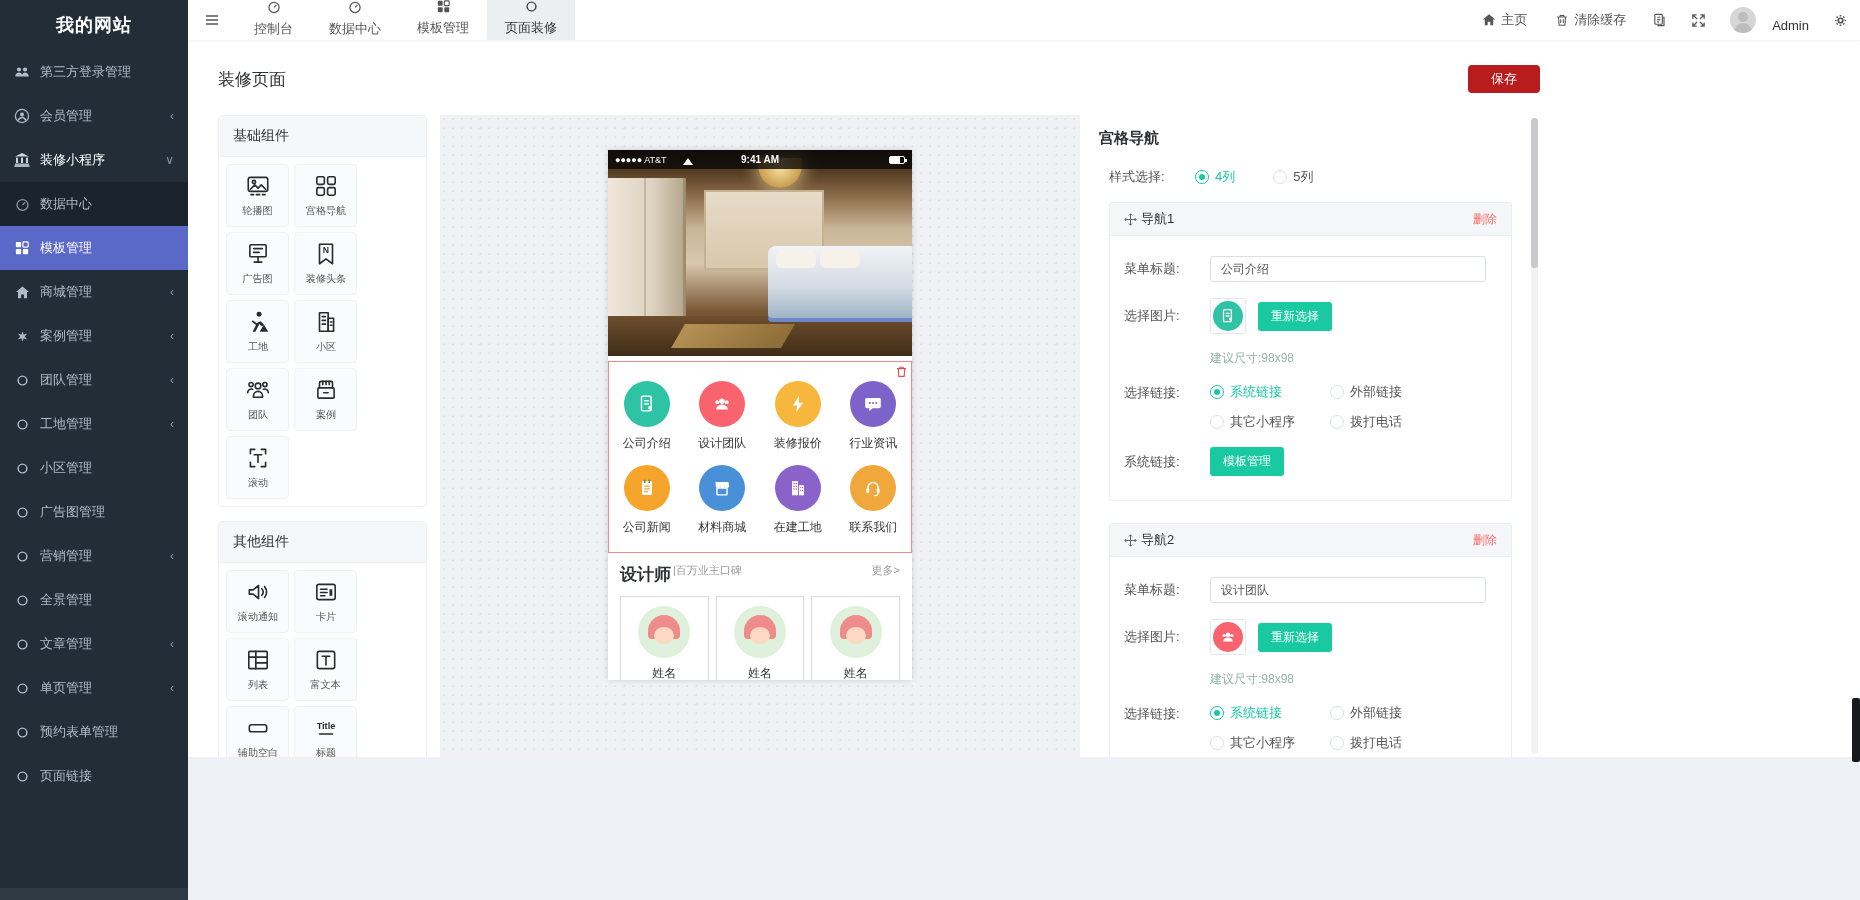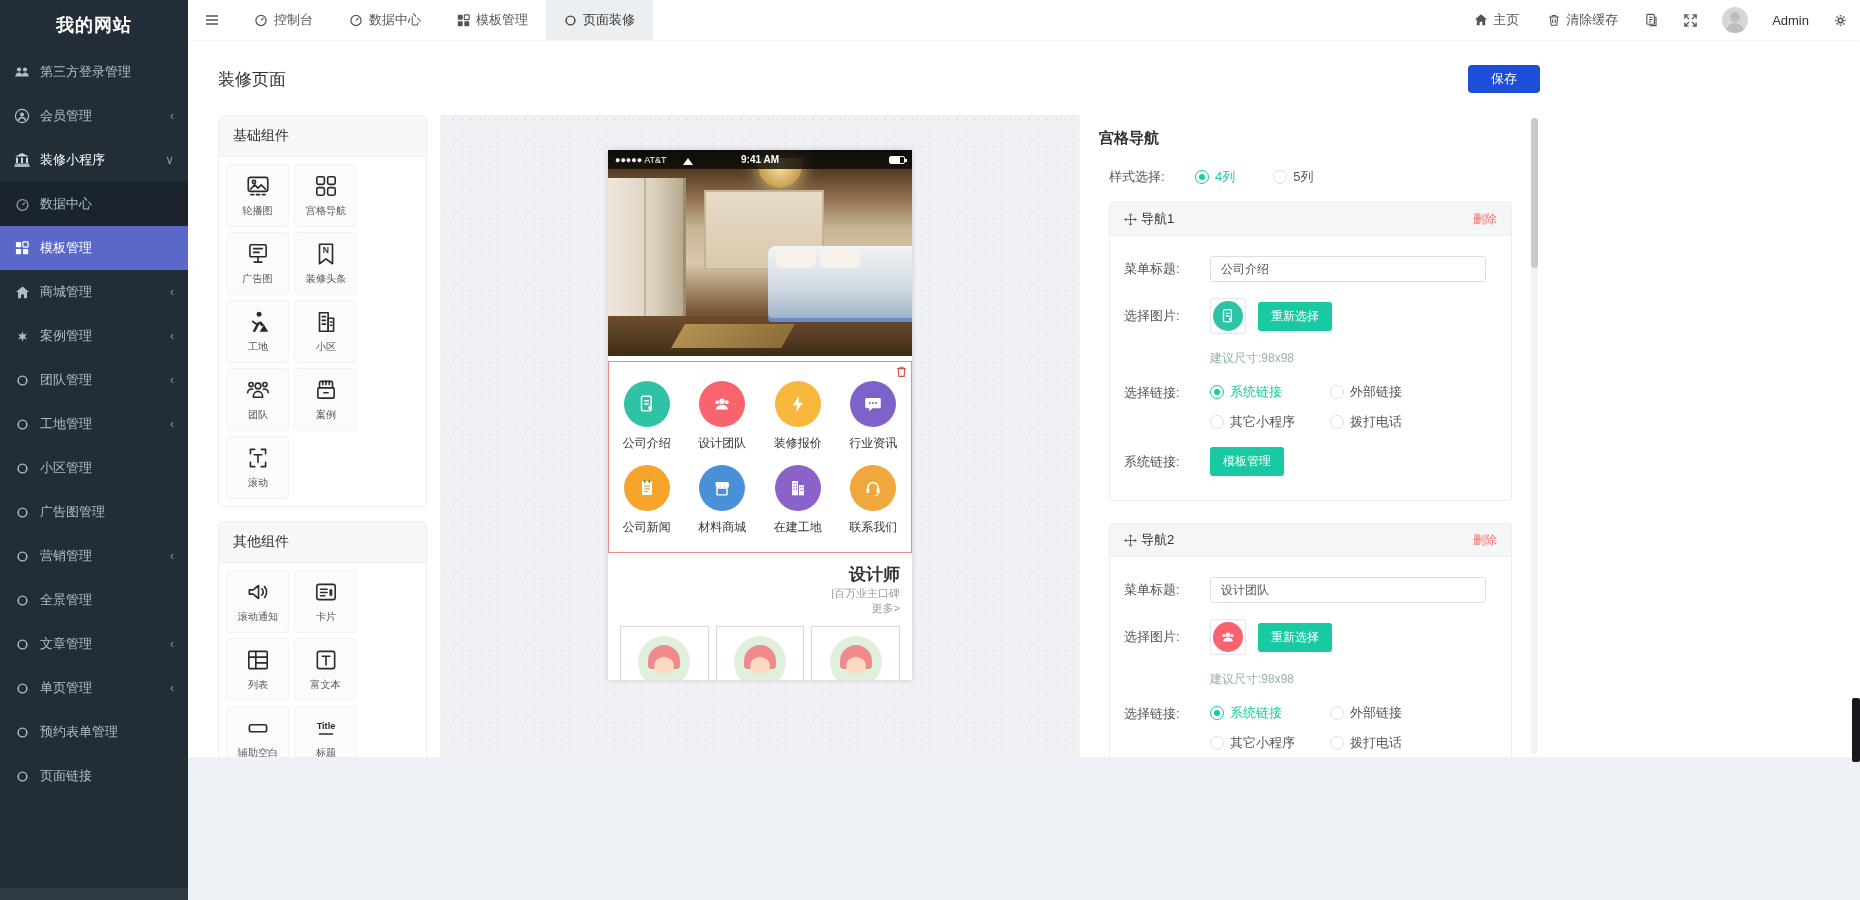--- a/index.html
+++ b/index.html
@@ -22,7 +22,7 @@
   
   .navbar { position:absolute; left:188px; top:0; width:1672px; height:40px; background:#fff; display:flex; align-items:center; z-index:4; box-shadow:0 1px 2px rgba(0,0,0,0.06); }
   .nav-burger { width:48px; height:40px; display:flex; align-items:center; justify-content:center; cursor:pointer; color:#555; }
-  .nav-tab { height:40px; display:flex; align-items:center; gap:6px; padding:0 18px; color:#555; cursor:pointer; font-size:13px; }
+  .nav-tab { height:40px; display:flex; align-items:center; gap:6px; padding:0 18px; color:#555; cursor:pointer; font-size:13px;flex-direction:column; }
   .nav-tab.active { background:#eceff2; color:#333; }
   .nav-right { margin-left:auto; display:flex; align-items:center; height:40px; }
   .nav-link { display:flex; align-items:center; gap:5px; padding:0 14px; color:#555; cursor:pointer; font-size:13px; height:40px; }

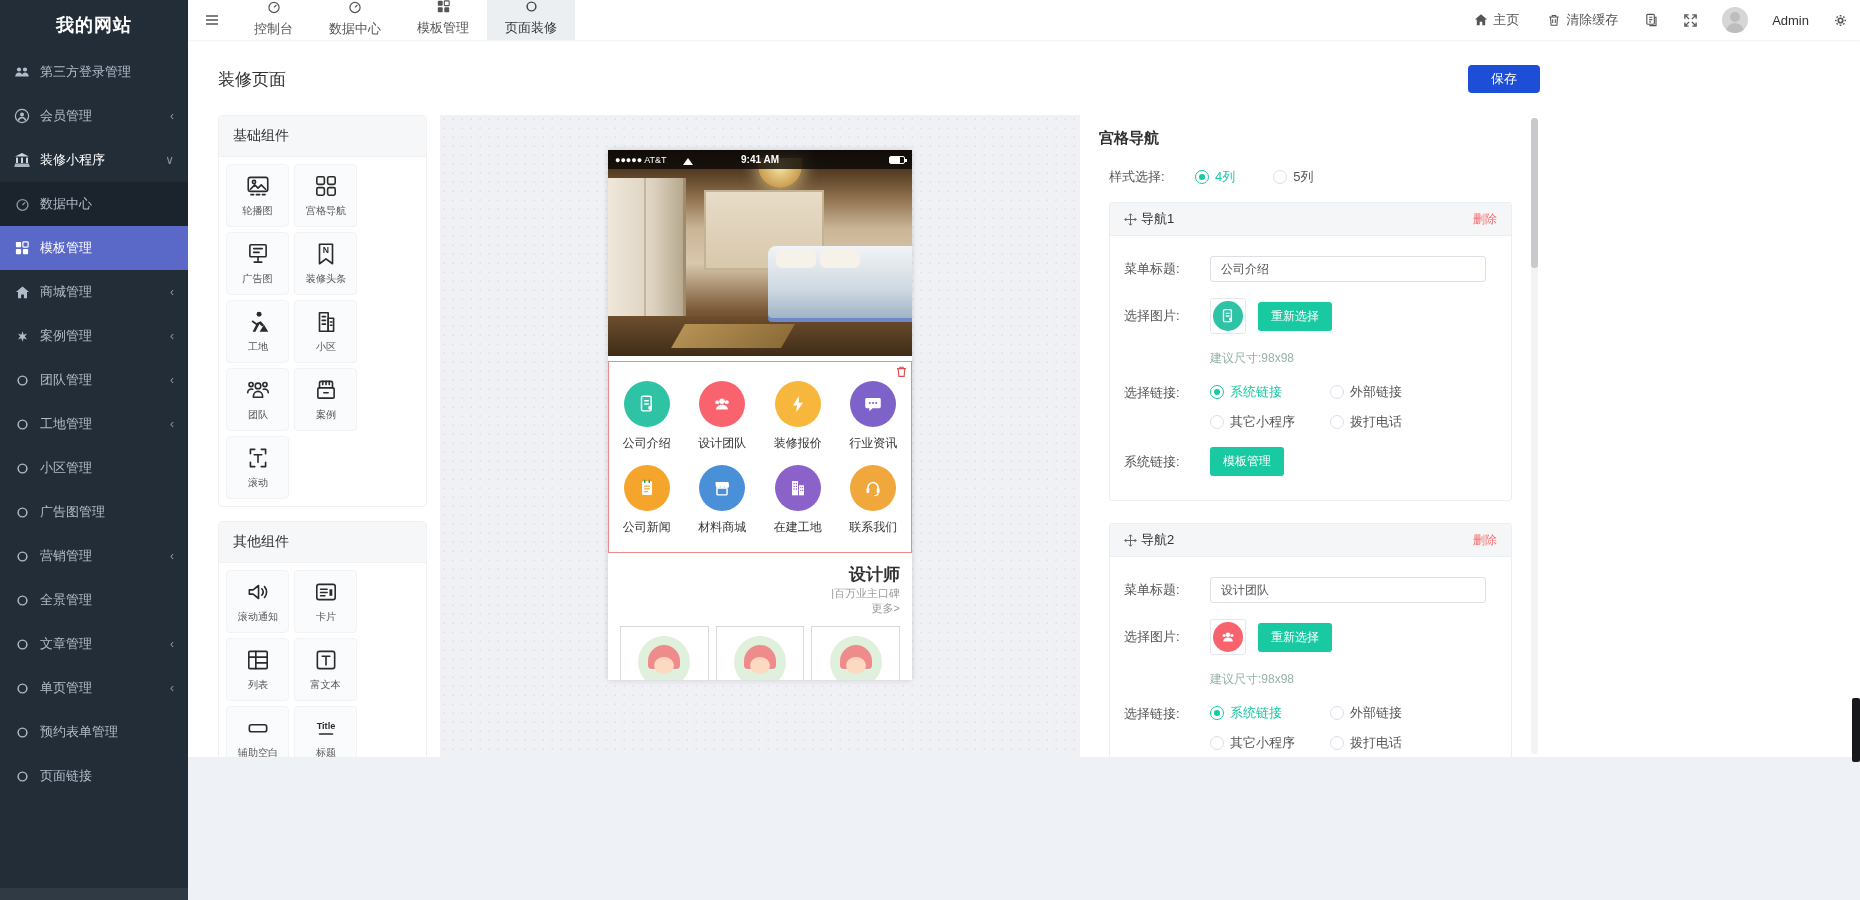--- a/index.html
+++ b/index.html
@@ -27,7 +27,7 @@
   .nav-right { margin-left:auto; display:flex; align-items:center; height:40px; }
   .nav-link { display:flex; align-items:center; gap:5px; padding:0 14px; color:#555; cursor:pointer; font-size:13px; height:40px; }
   .nav-iconbtn { padding:0 12px; height:40px; display:flex; align-items:center; cursor:pointer; color:#555; }
-  .nav-user { display:flex; align-items:center; gap:24px; padding:0 12px; cursor:pointer; }
+  .nav-user { display:flex; align-items:flex-end; gap:16px; padding:0 12px; cursor:pointer; }
   .nav-avatar { width:26px; height:26px; border-radius:50%; background:#d6d6d6; position:relative; overflow:hidden; }
   .nav-avatar::before { content:""; position:absolute; top:5px; left:8px; width:10px; height:10px; border-radius:50%; background:#bdbdbd; }
   .nav-avatar::after { content:""; position:absolute; top:16px; left:4px; width:18px; height:12px; border-radius:9px 9px 0 0; background:#bdbdbd; }

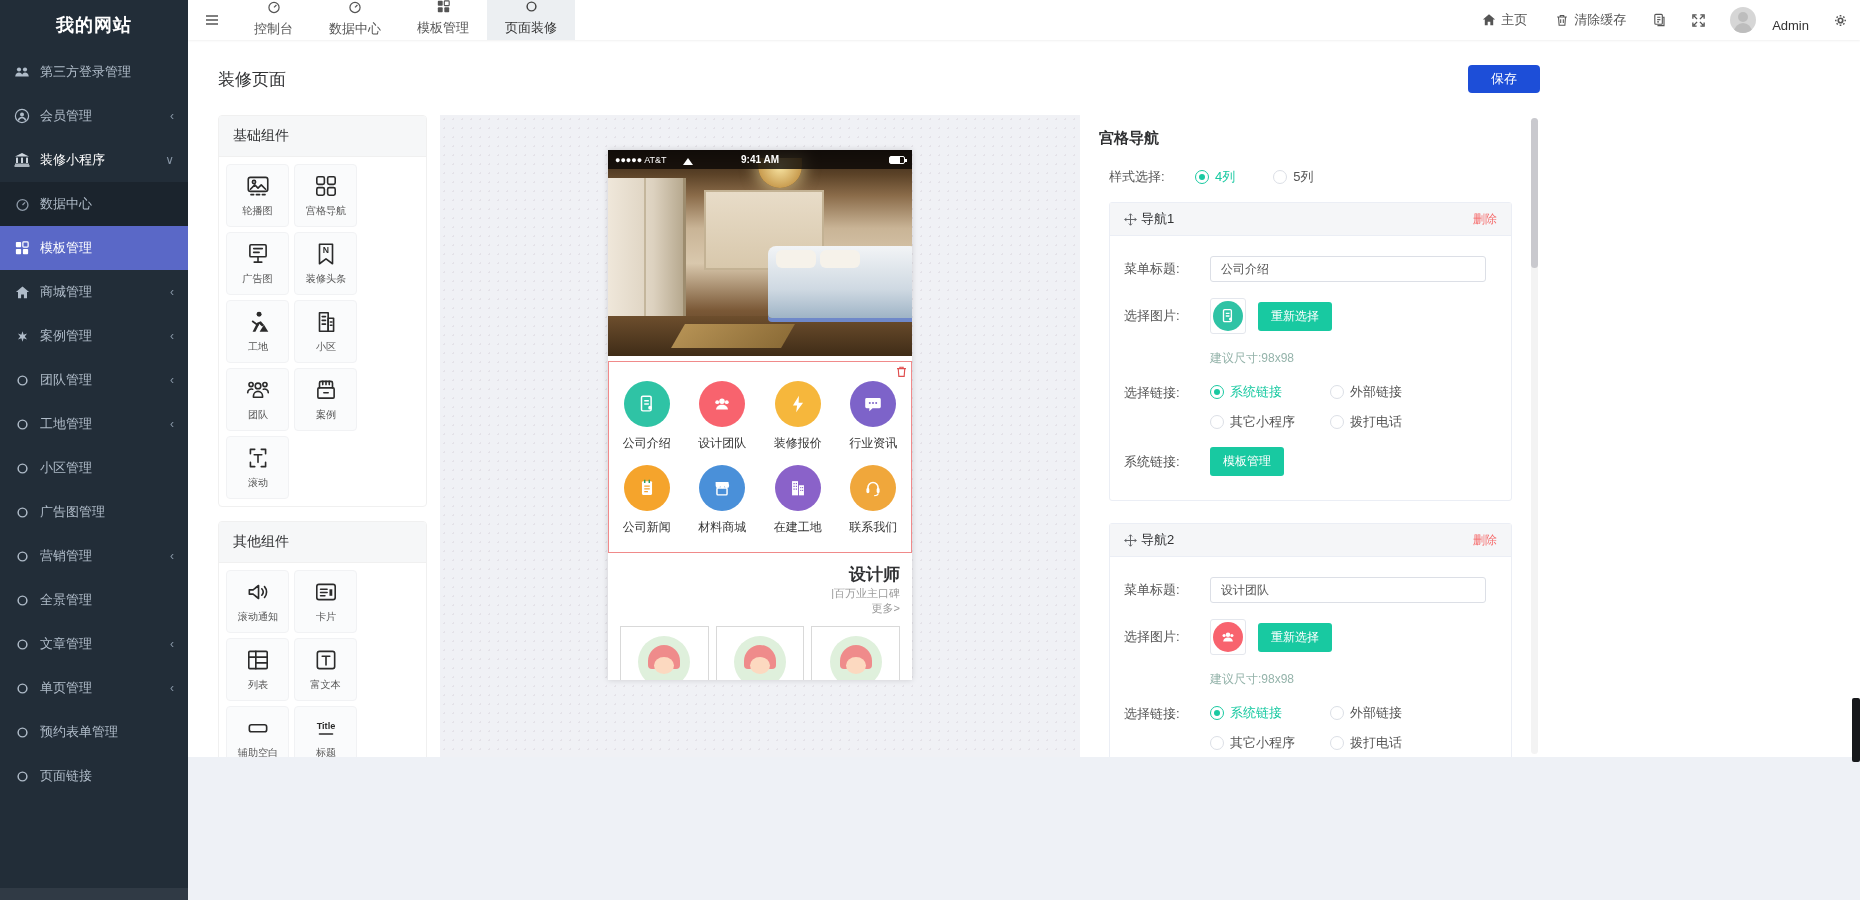--- a/index.html
+++ b/index.html
@@ -36,7 +36,7 @@
   .content { position:absolute; left:188px; top:40px; width:1672px; height:717px; background:#fff; overflow:hidden; }
   .footer-strip { position:absolute; left:188px; top:757px; width:1672px; height:143px; background:#eef1f6; }
   .page-title { position:absolute; left:30px; top:28px; font-size:17px; font-weight:normal; color:#303133; }
-  .save-btn { position:absolute; right:320px; top:25px; width:72px; height:28px; background:#1d4ed8; color:#fff; border:none; border-radius:4px; font-size:13px; cursor:pointer; }
+  .save-btn { position:absolute; right:320px; top:25px; width:72px; height:28px; background:#b91c1c; color:#fff; border:none; border-radius:4px; font-size:13px; cursor:pointer; }
 
   
   .left-panel { position:absolute; left:30px; top:75px; width:209px; height:642px; overflow:hidden; }

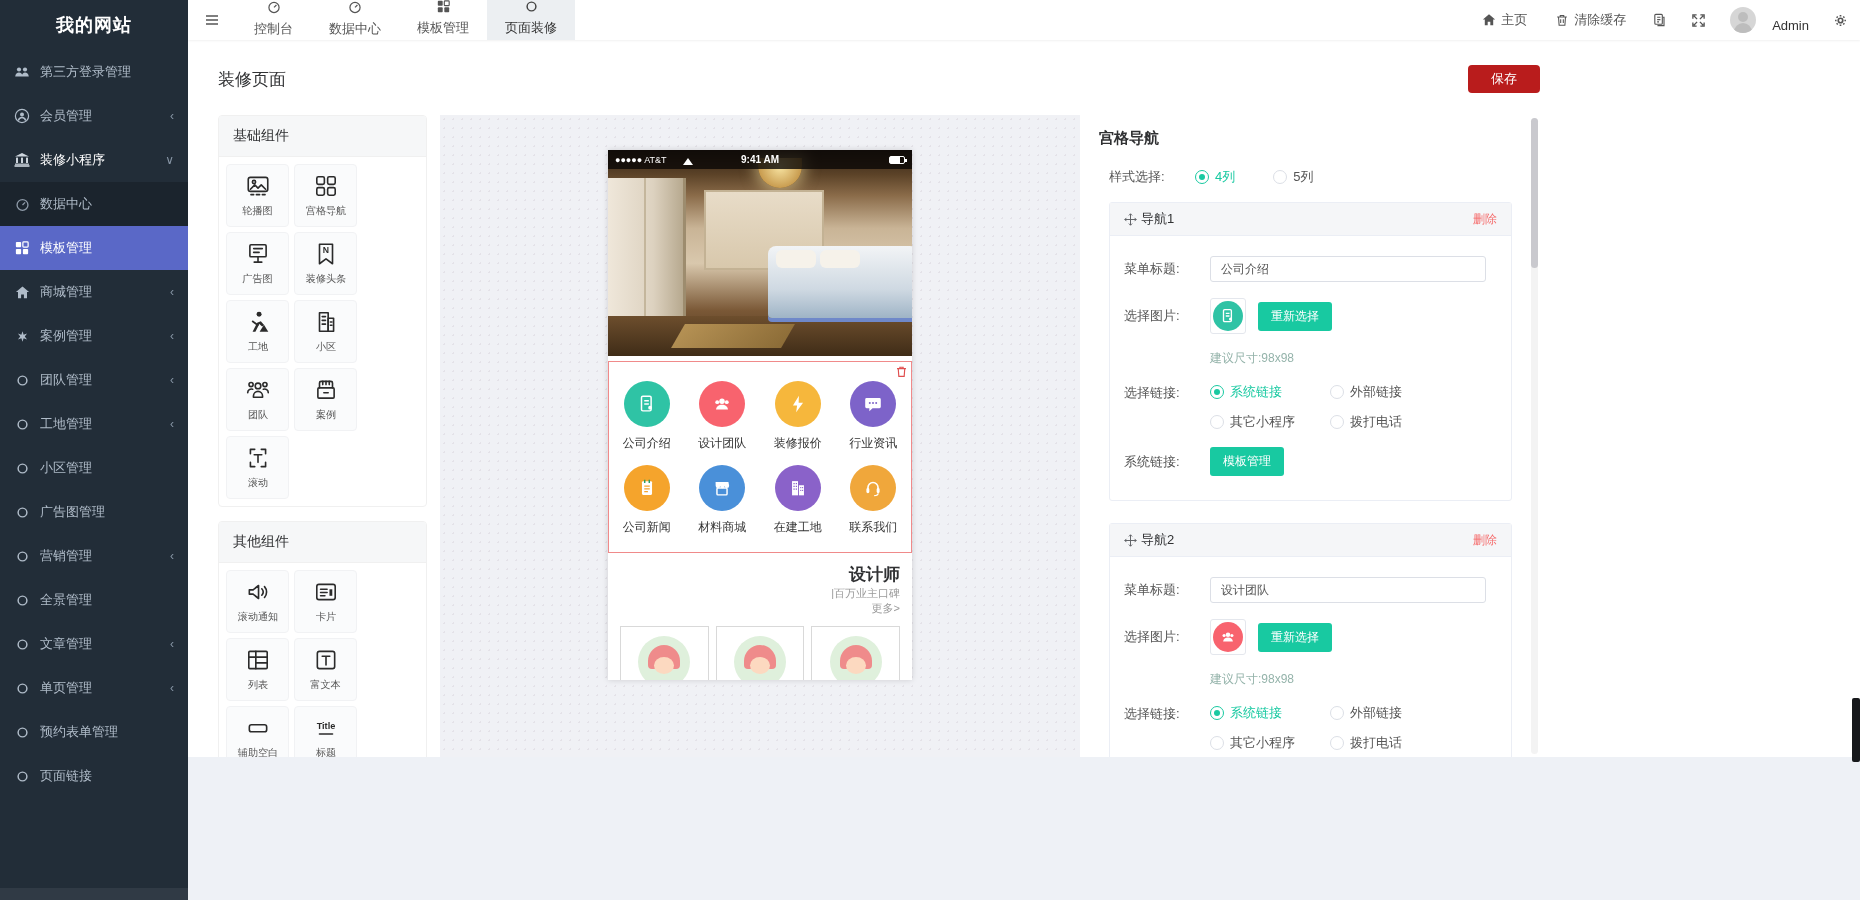--- a/index.html
+++ b/index.html
@@ -84,7 +84,7 @@
 
   
   .designer { padding:10px 12px 0; }
-  .dz-head { display:flex; align-items:flex-end;flex-direction:column; }
+  .dz-head { display:flex; align-items:flex-start; }
   .dz-title { font-size:17px; font-weight:bold; color:#303133; }
   .dz-sub { font-size:11px; color:#9a9a9a; margin-left:2px; }
   .dz-more { margin-left:auto; font-size:11px; color:#999; cursor:pointer; }

